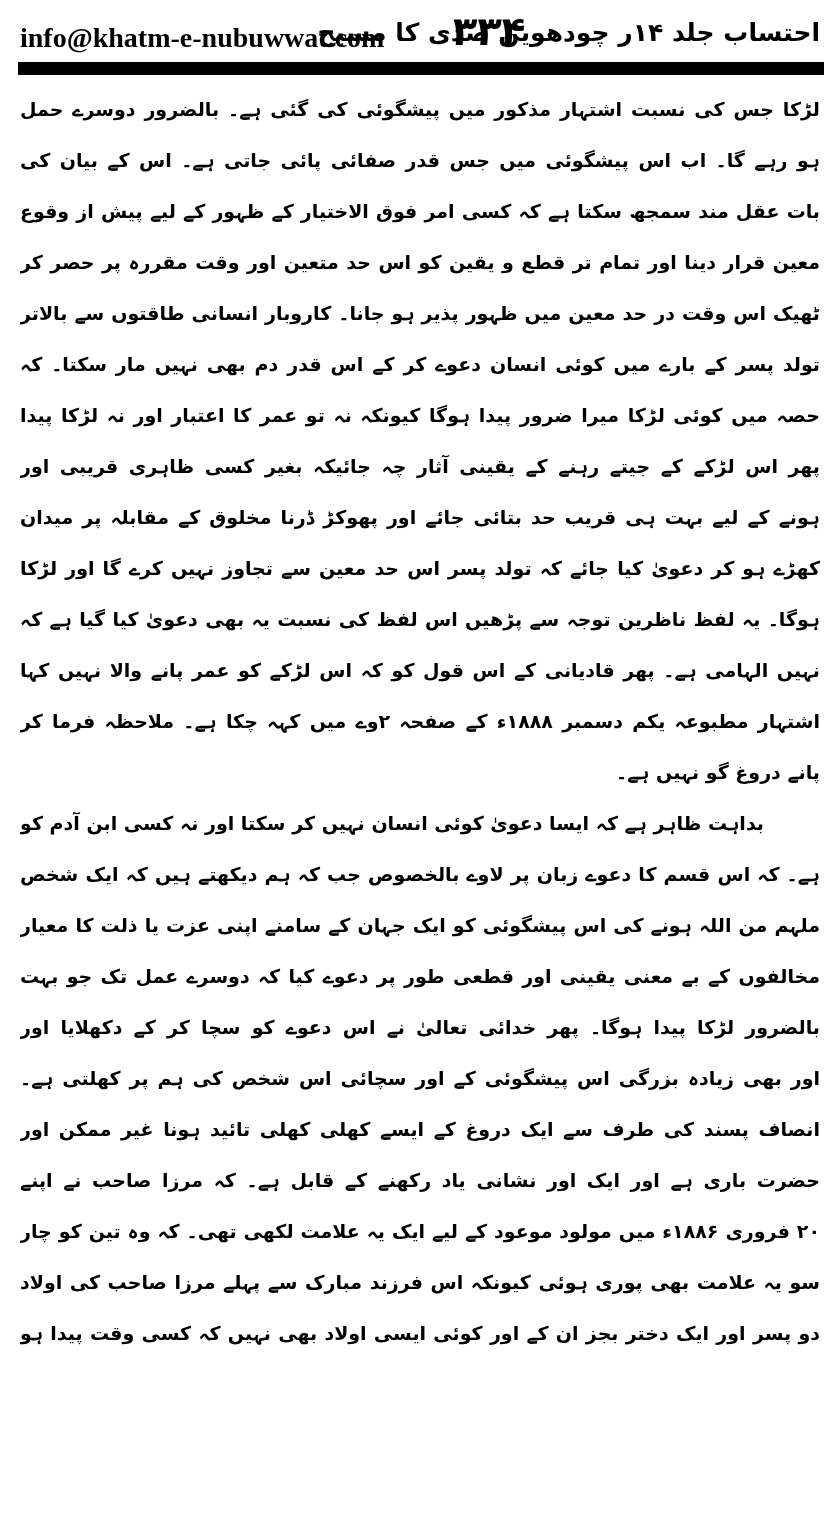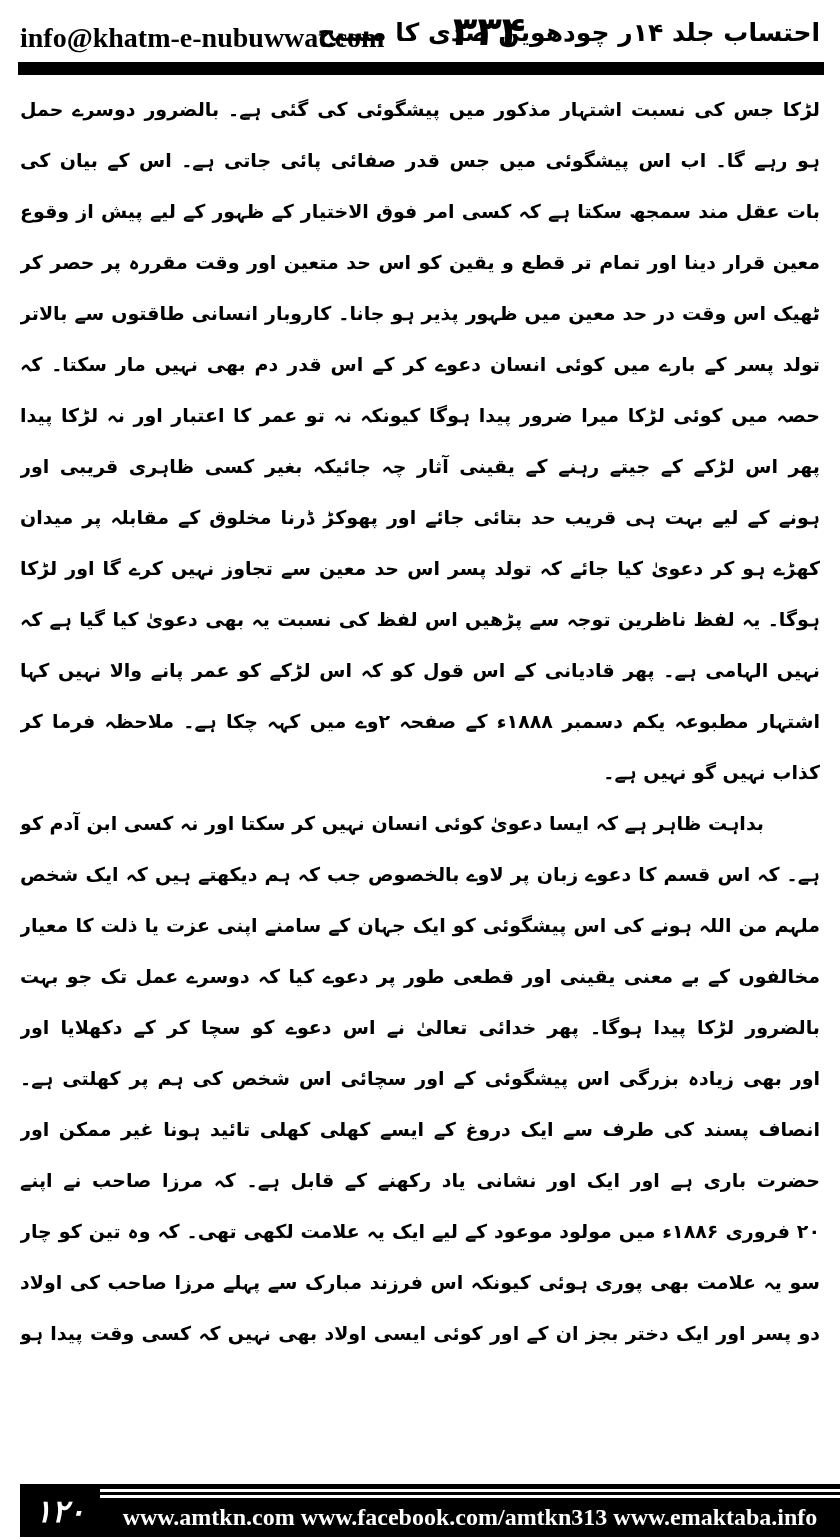--- a/index.html
+++ b/index.html
@@ -70,7 +70,7 @@
       <div class="line">ہوگا۔ یہ لفظ ناظرین توجہ سے پڑھیں اس لفظ کی نسبت یہ بھی دعویٰ کیا گیا ہے کہ یہ انسانی دعوے</div>
       <div class="line">نہیں الہامی ہے۔ پھر قادیانی کے اس قول کو کہ اس لڑکے کو عمر پانے والا نہیں کہا گیا۔ جس کو وہ</div>
       <div class="line">اشتہار مطبوعہ یکم دسمبر ۱۸۸۸ء کے صفحہ ۲وے میں کہہ چکا ہے۔ ملاحظہ فرما کر انصاف دیں۔ یہ شخص</div>
-      <div class="line para-end">کذاب نہیں گو نہیں ہے۔</div>
+      <div class="line para-end">پانے دروغ گو نہیں ہے۔</div>
       <div class="line indent">بداہت ظاہر ہے کہ ایسا دعویٰ کوئی انسان نہیں کر سکتا اور نہ کسی ابن آدم کو ایسی جرأت</div>
       <div class="line">ہے۔ کہ اس قسم کا دعوے زبان پر لاوے بالخصوص جب کہ ہم دیکھتے ہیں کہ ایک شخص تو بدعویٰ مامور و</div>
       <div class="line">ملہم من اللہ ہونے کی اس پیشگوئی کو ایک جہان کے سامنے اپنی عزت یا ذلت کا معیار بنایا اور لاکھوں</div>

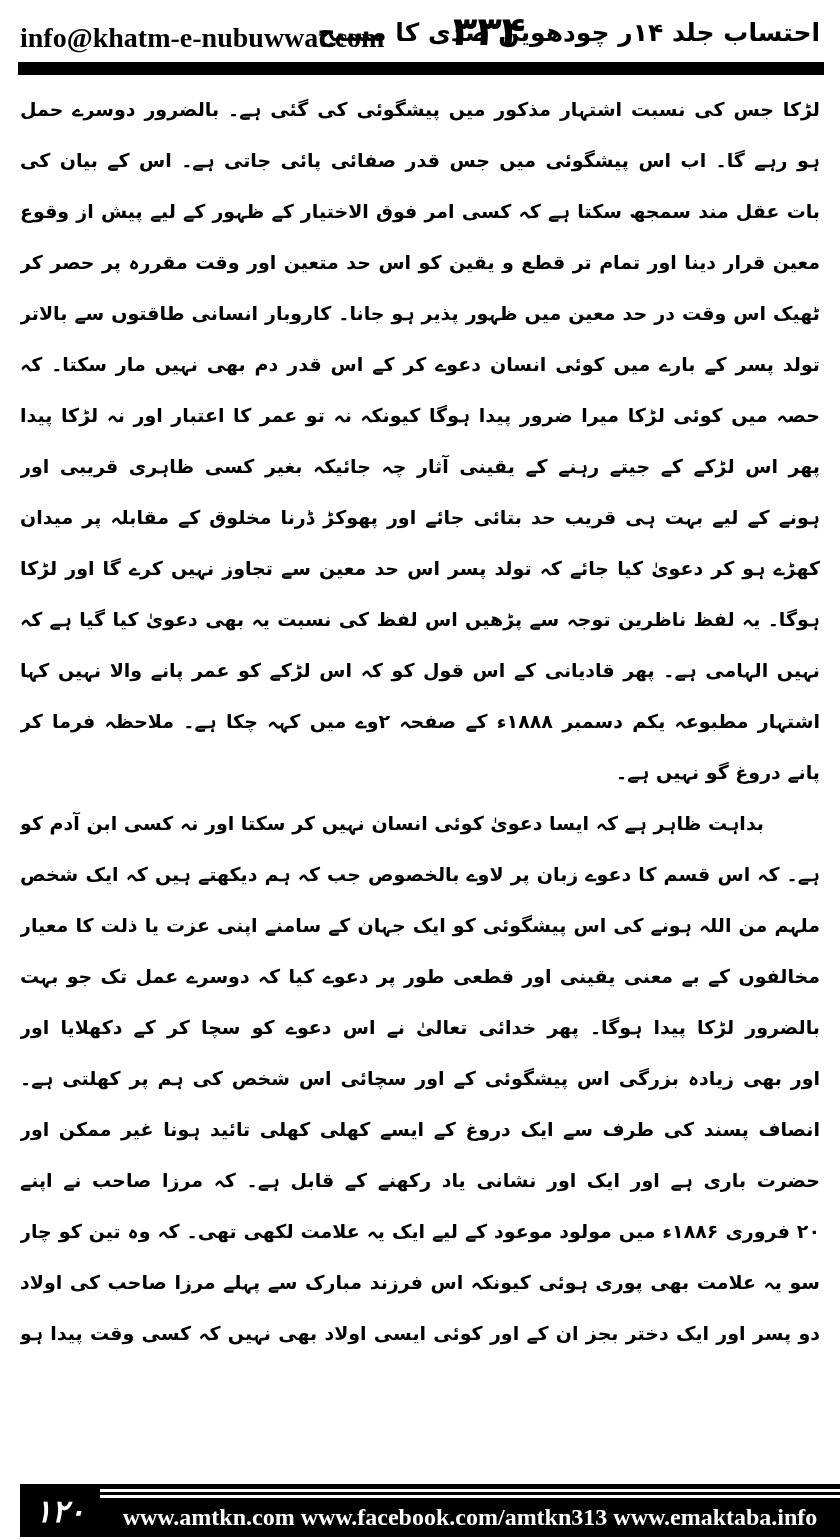--- a/index.html
+++ b/index.html
@@ -84,16 +84,6 @@
       <div class="line">دو پسر اور ایک دختر بجز ان کے اور کوئی ایسی اولاد بھی نہیں کہ کسی وقت پیدا ہو کر فوت ہو گئی ہو۔ سو یہ لڑکا</div>
     </div>
 
-  <div class="footer">
-    <div class="footer-num">۱۲۰</div>
-    <div class="footer-bar">
-      <div class="stripe-a"></div>
-      <div class="stripe-gap"></div>
-      <div class="stripe-b"></div>
-      <div class="stripe-gap"></div>
-      <div class="links">www.amtkn.com www.facebook.com/amtkn313 www.emaktaba.info</div>
-    </div>
-  </div>
 
 </div>
 

